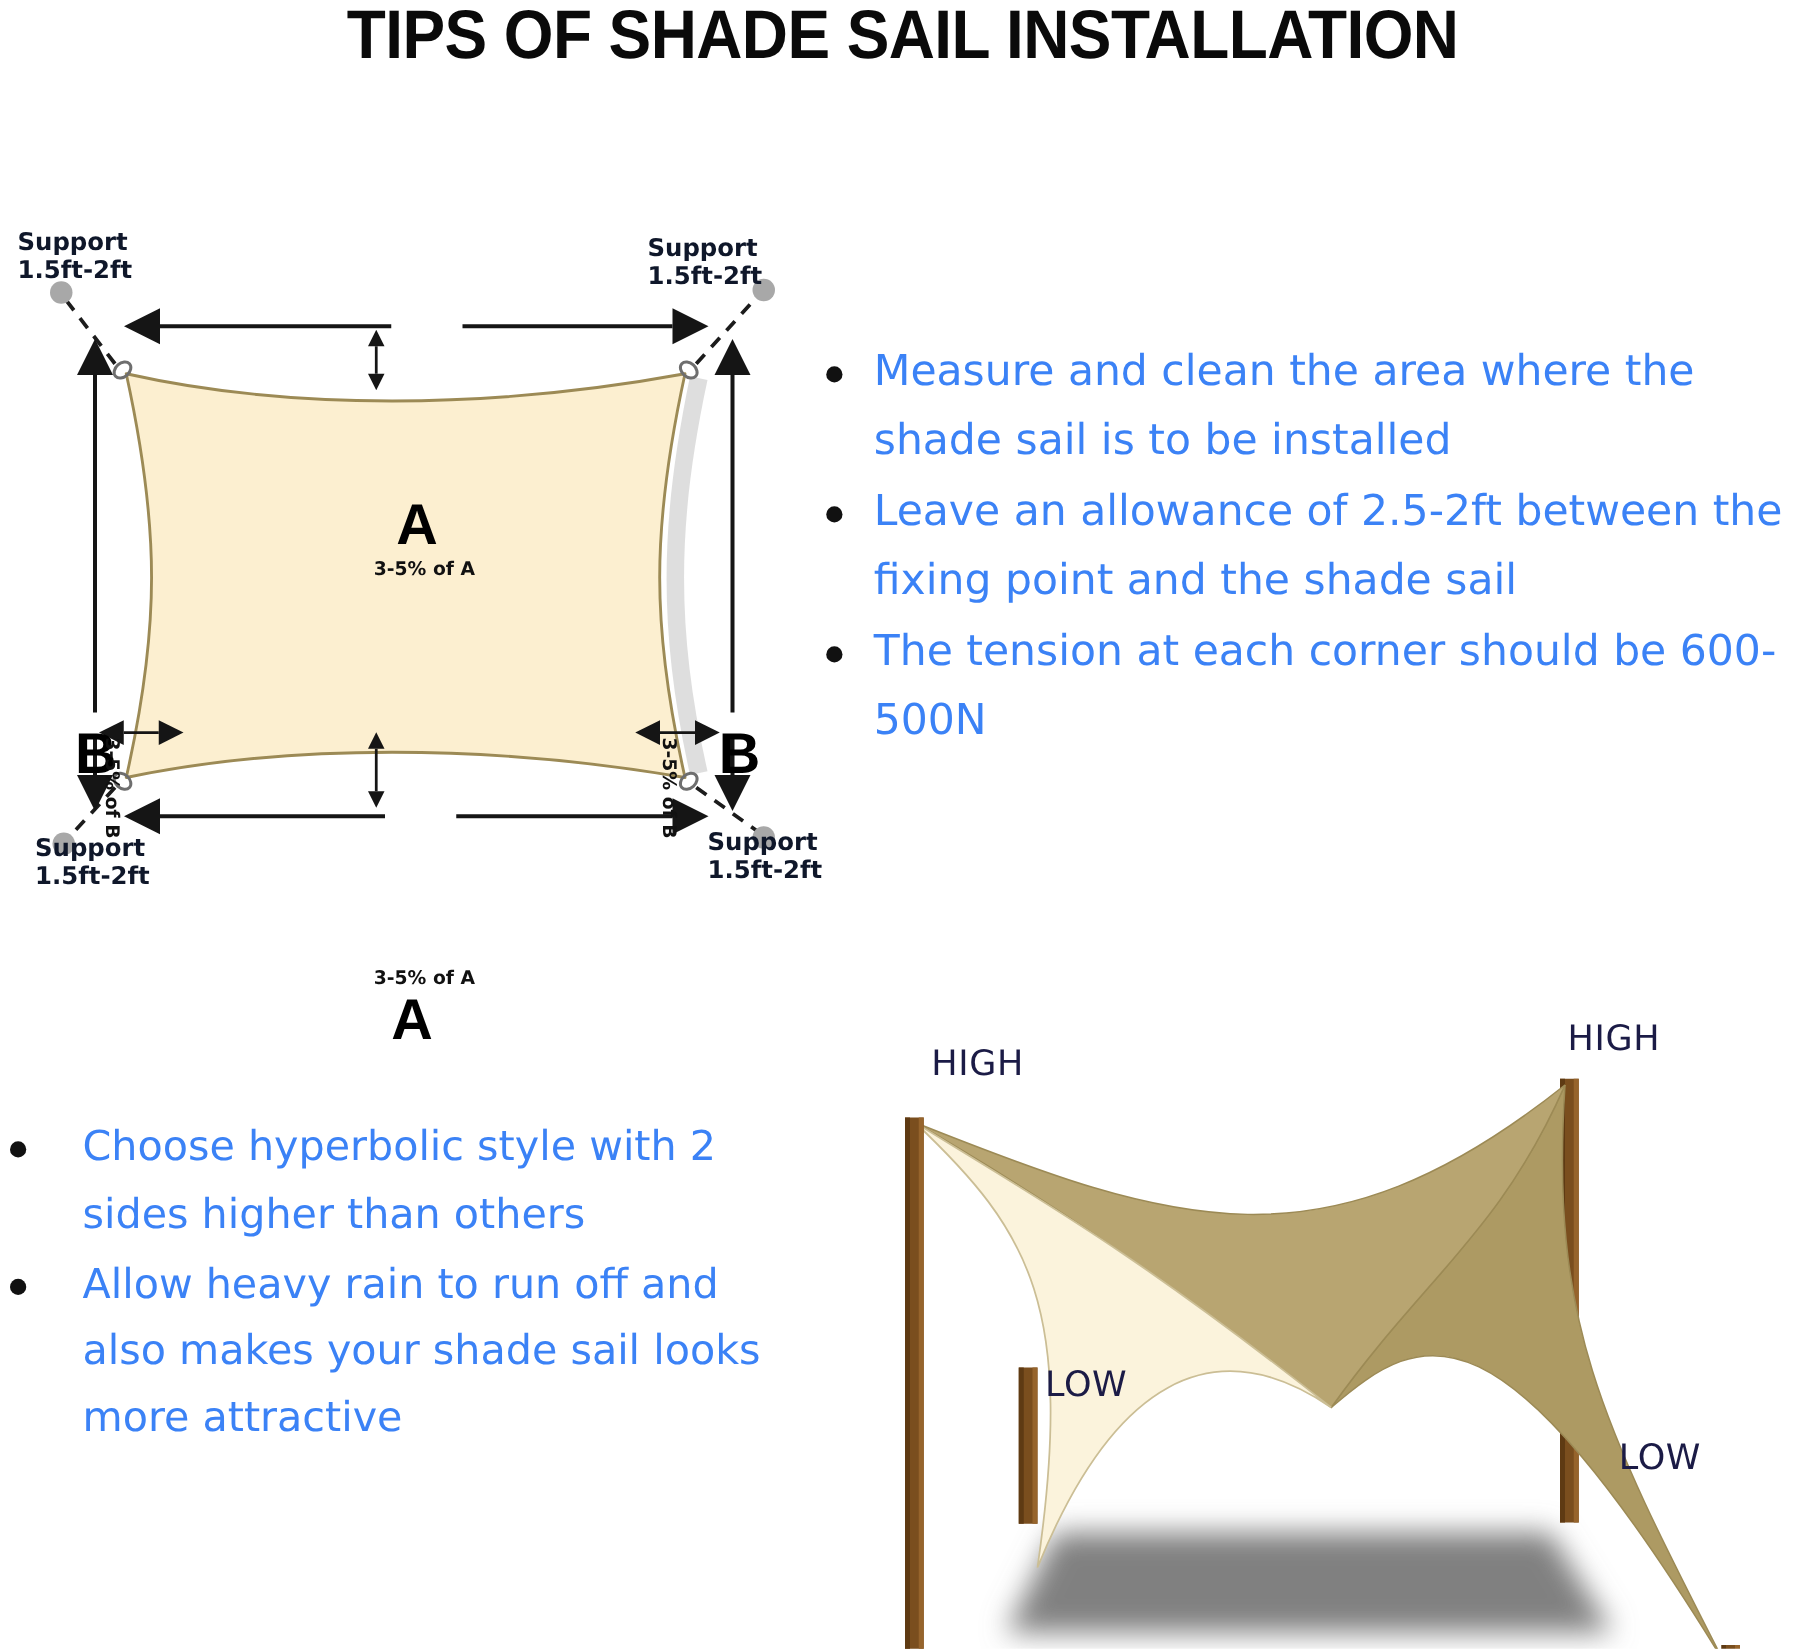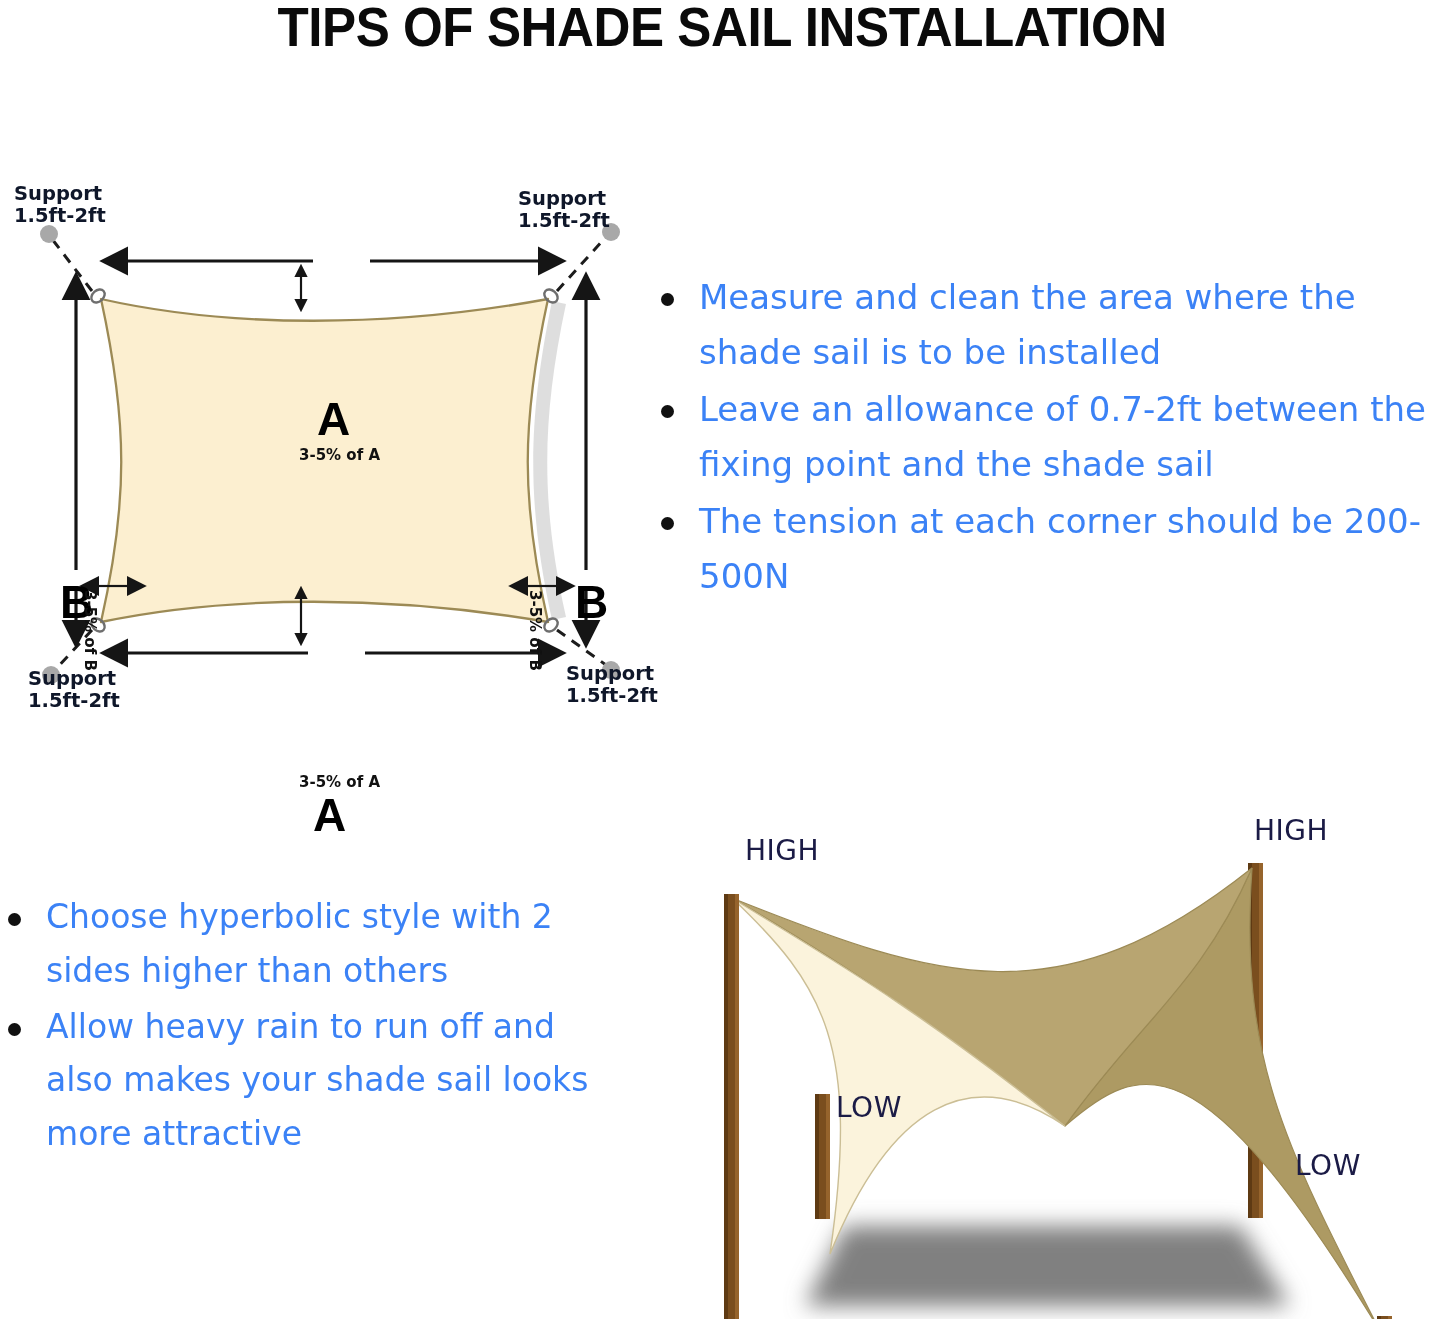--- a/index.html
+++ b/index.html
@@ -282,7 +282,7 @@
 <div class="panel" id="bullets-right">
   <ul class="bullets">
     <li>Measure and clean the area where the shade sail is to be installed</li>
-    <li>Leave an allowance of 0.7-2ft between the fixing point and the shade sail</li>
+    <li>Leave an allowance of 2.5-2ft between the fixing point and the shade sail</li>
     <li>The tension at each corner should be 200-500N</li>
   </ul>
 </div>

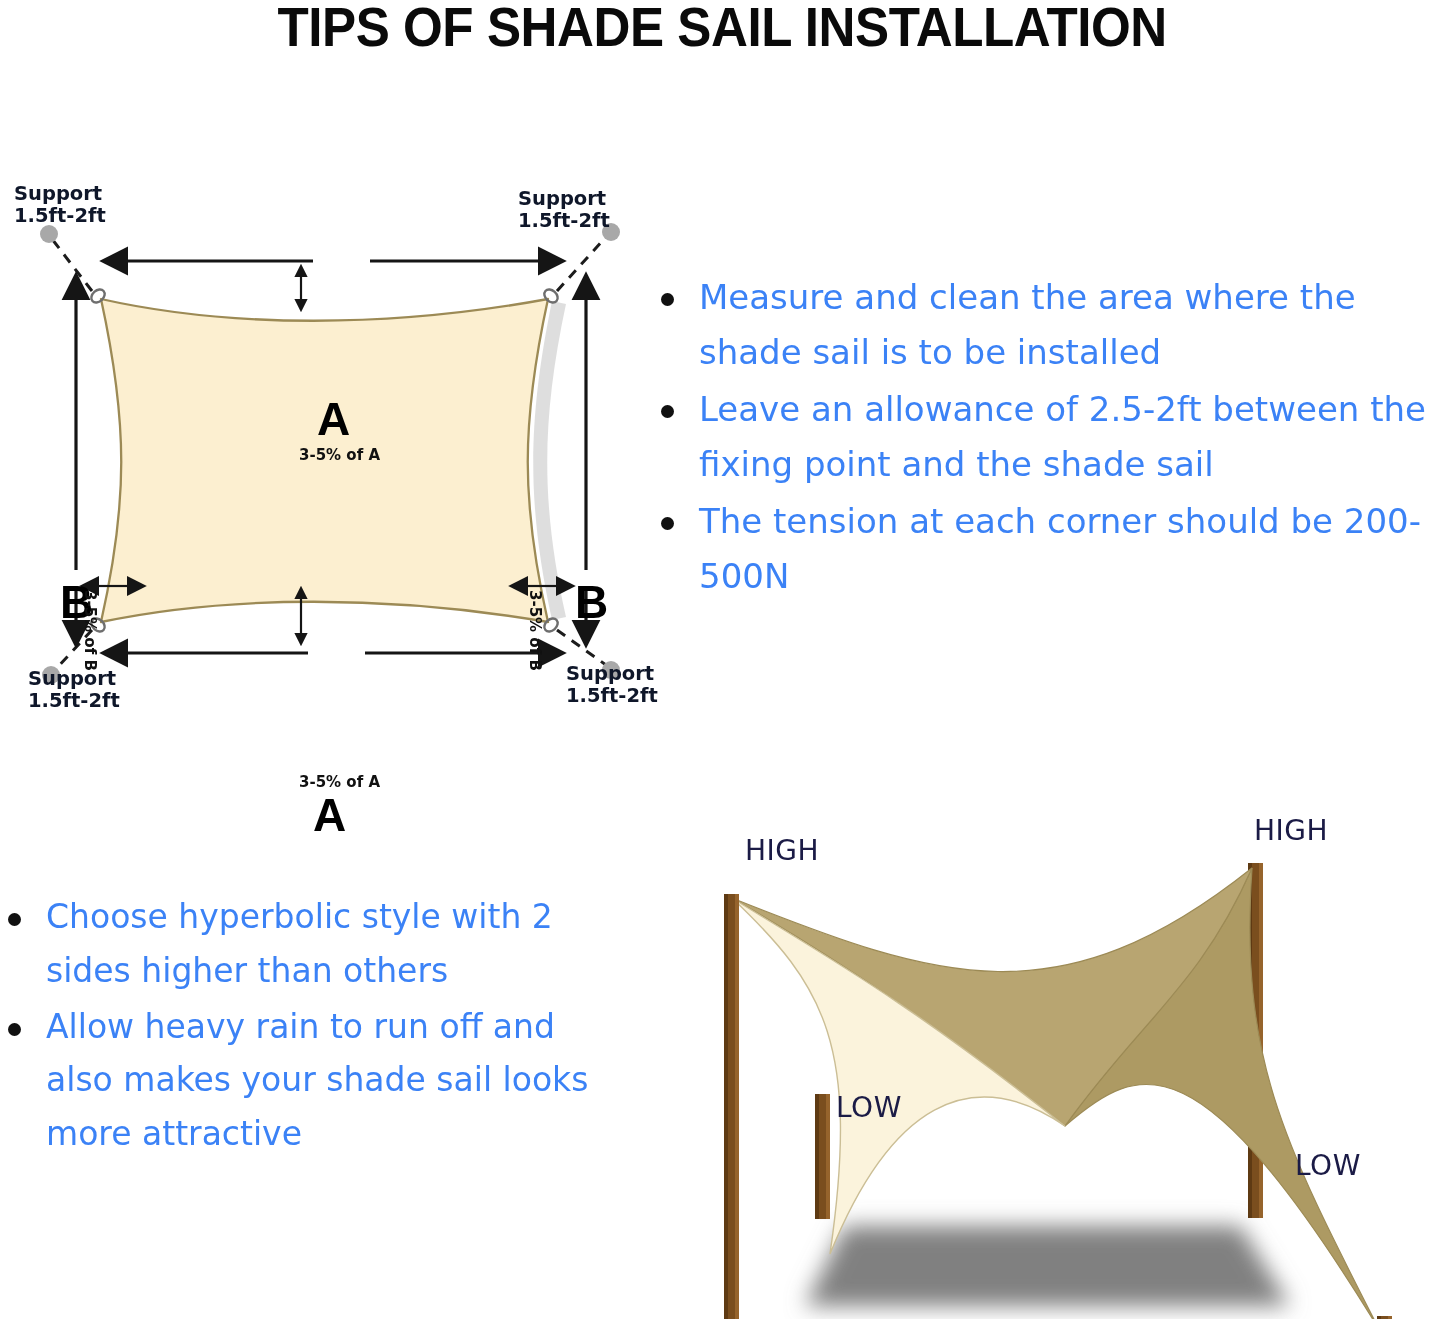--- a/index.html
+++ b/index.html
@@ -283,7 +283,7 @@
   <ul class="bullets">
     <li>Measure and clean the area where the shade sail is to be installed</li>
     <li>Leave an allowance of 2.5-2ft between the fixing point and the shade sail</li>
-    <li>The tension at each corner should be 200-500N</li>
+    <li>The tension at each corner should be 600-500N</li>
   </ul>
 </div>
 

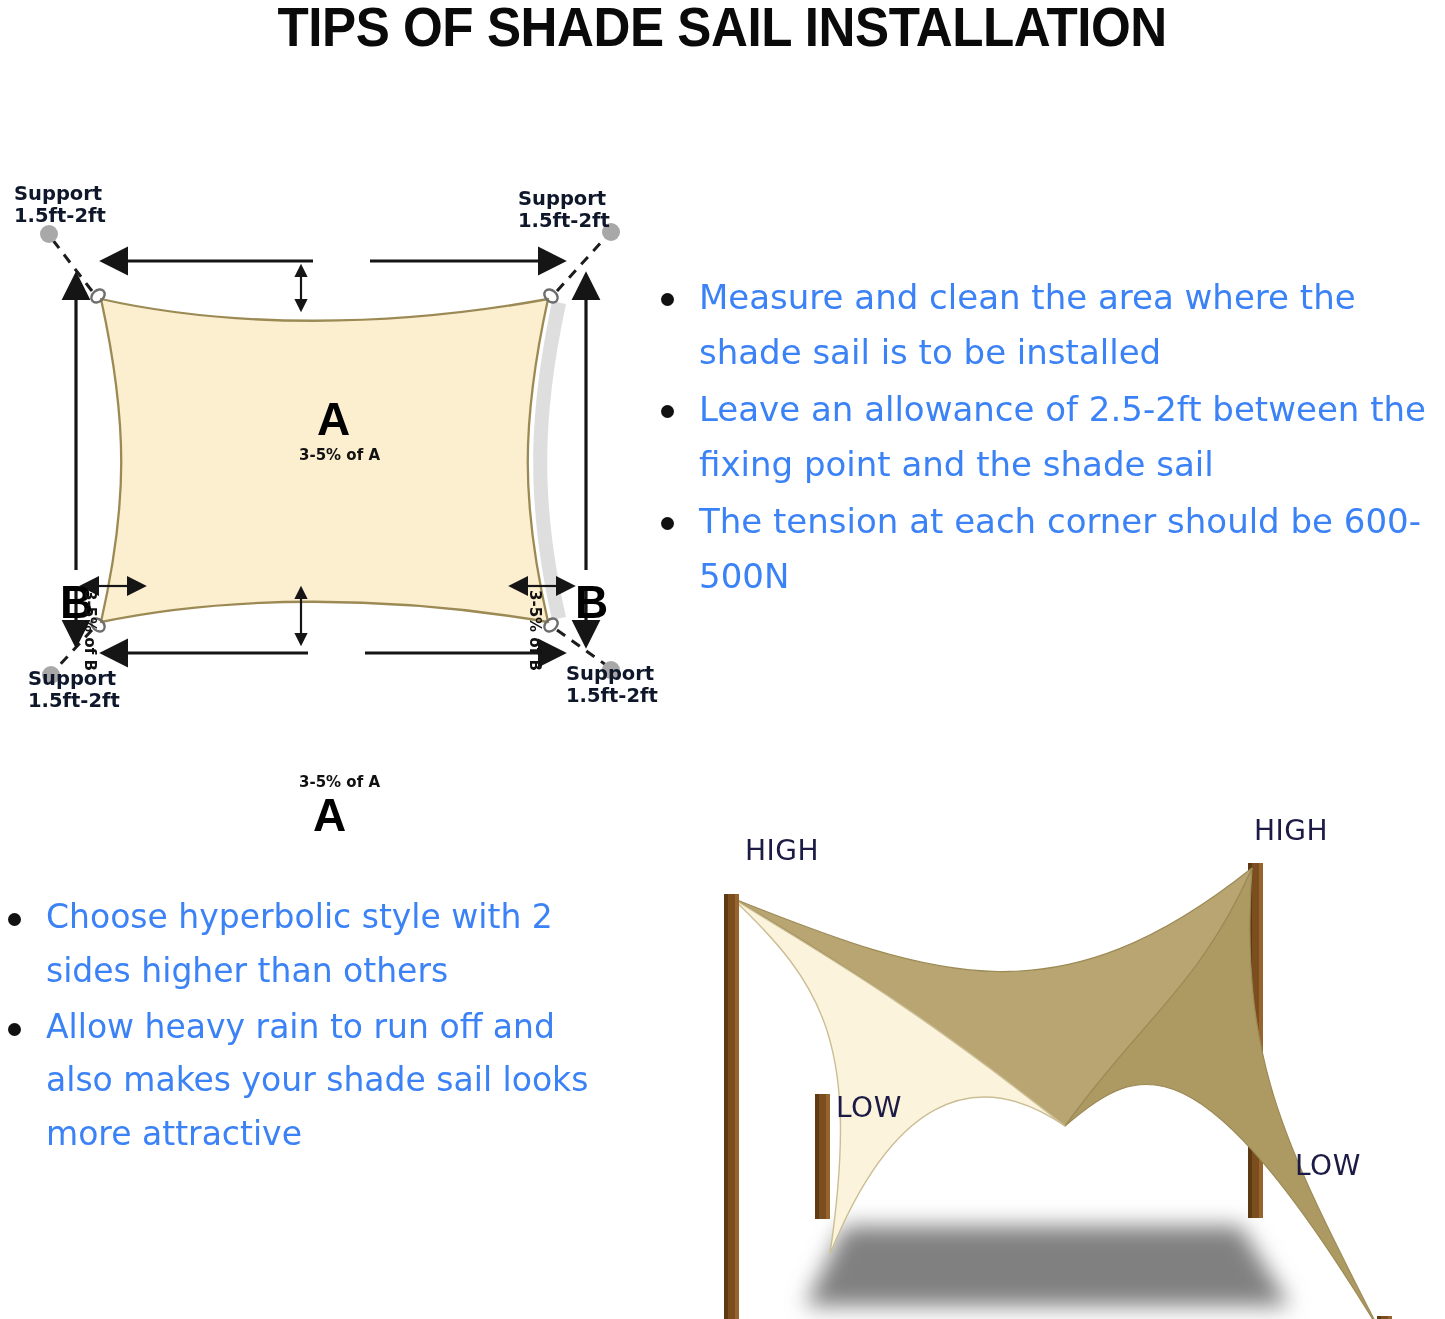--- a/index.html
+++ b/index.html
@@ -129,7 +129,7 @@
     background: #111;
   }
   #bullets-left ul.bullets li {
-    padding-left: 46px;
+    padding-left: 66px;
     font-size: 33px;
     line-height: 1.63;
   }

